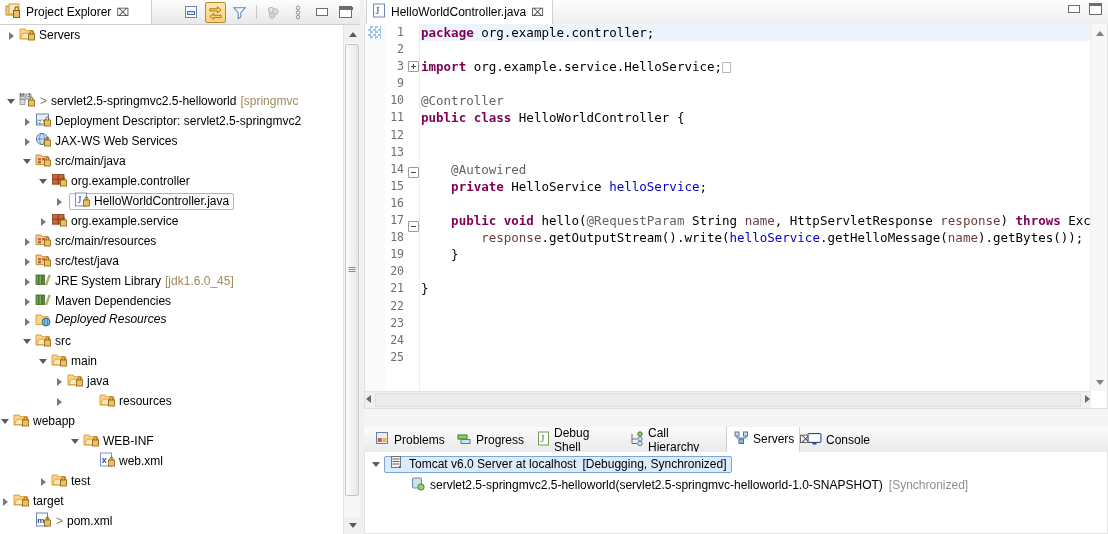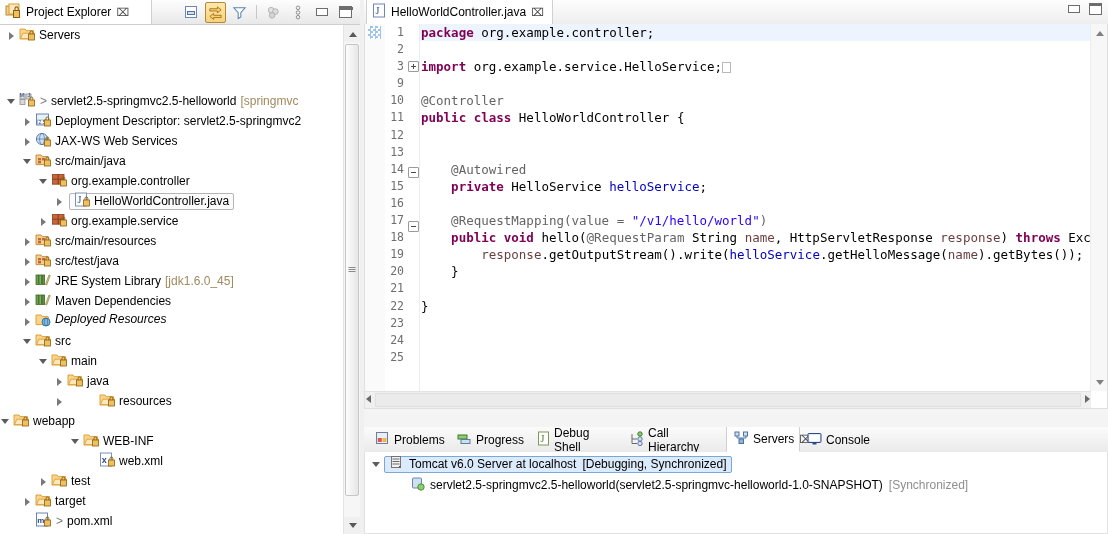--- a/index.html
+++ b/index.html
@@ -576,7 +576,6 @@
             <div class="cline"><span class="ann">    @Autowired</span></div>
             <div class="cline"><span class="kw">    private </span><span class="plain">HelloService </span><span class="fldblue">helloService</span><span class="plain">;</span></div>
             <div class="cline"></div>
-            <div class="cline"><span class="ann">    @RequestMapping(value = </span><span class="str">"/v1/hello/world"</span><span class="ann">)</span></div>
             <div class="cline"><span class="kw">    public void </span><span class="plain">hello(</span><span class="ann">@RequestParam </span><span class="plain">String </span><span class="locvar">name</span><span class="plain">, HttpServletResponse </span><span class="locvar">response</span><span class="plain">) </span><span class="kw">throws </span><span class="plain">Exception{</span></div>
             <div class="cline"><span class="plain">        </span><span class="locvar">response</span><span class="plain">.getOutputStream().write(</span><span class="fldblue">helloService</span><span class="plain">.getHelloMessage(</span><span class="locvar">name</span><span class="plain">).getBytes());</span></div>
             <div class="cline"><span class="plain">    }</span></div>

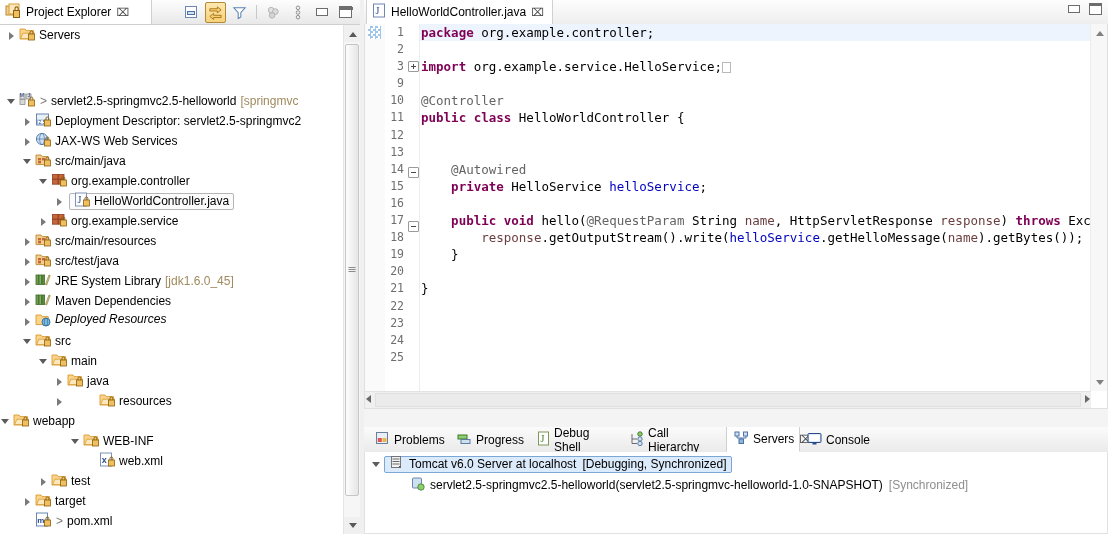--- a/index.html
+++ b/index.html
@@ -448,7 +448,7 @@
             <span class="tlabel">test</span>
           </span>
         </div>
-        <div class="tnode" style="padding-left: 22px;">
+        <div class="tnode" style="">
           <span class="arrow collapsed"></span>
           <span style="display: inline-flex; align-items: center;">
             <span class="ico"><svg width="16" height="15" viewBox="0 0 16 15">

